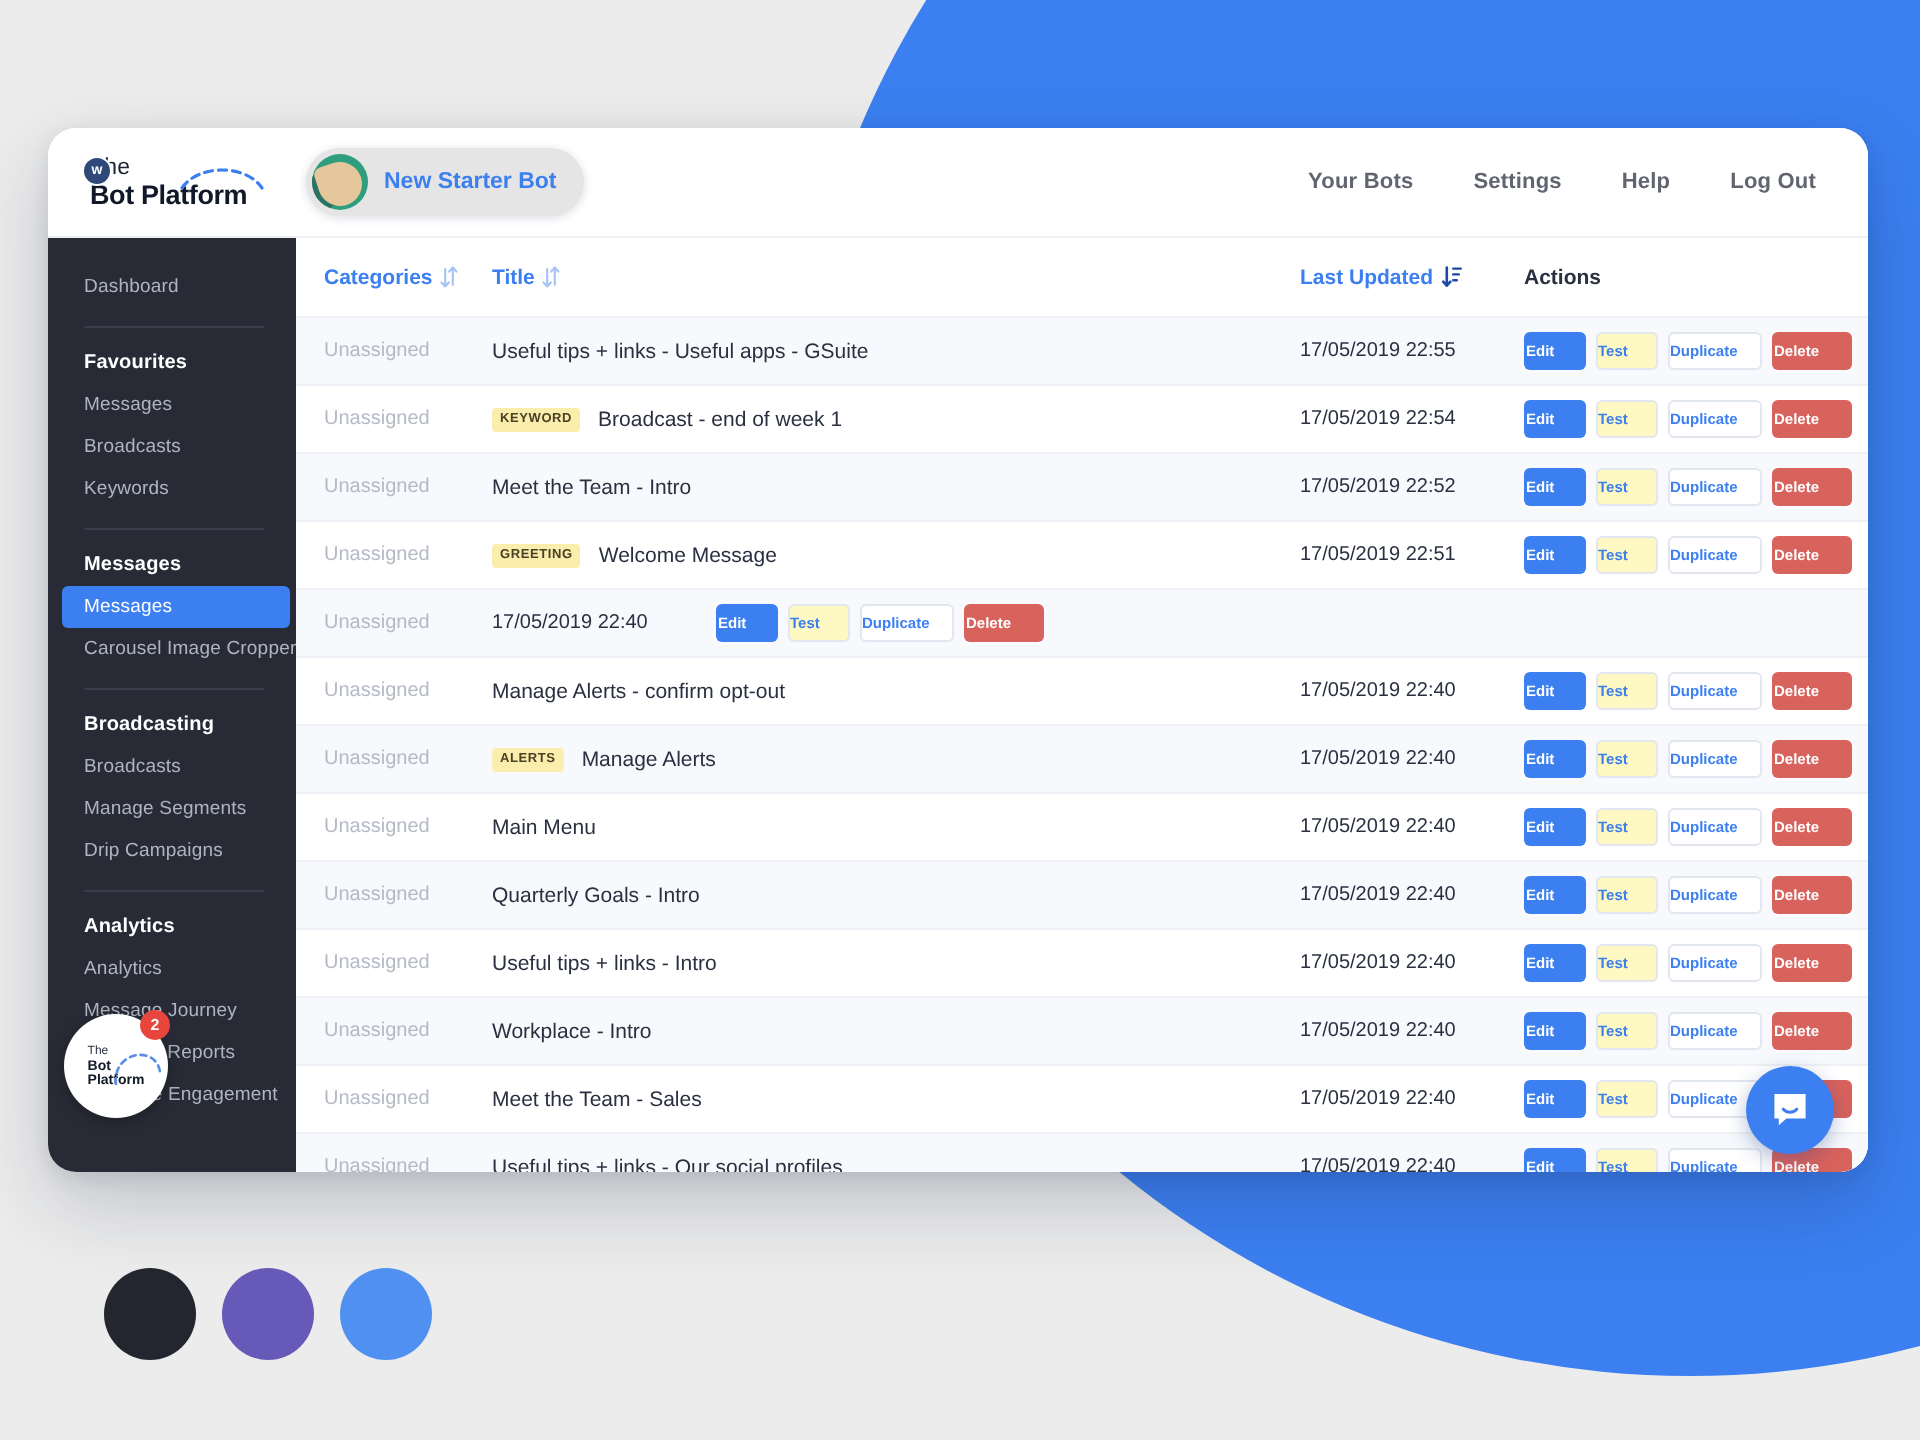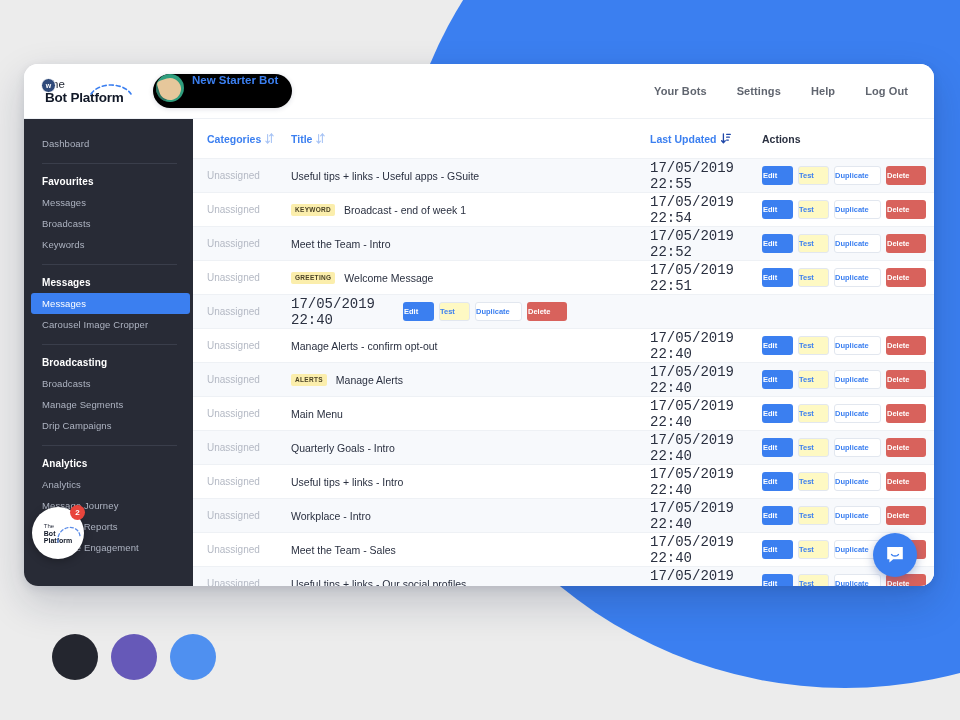--- a/index.html
+++ b/index.html
@@ -81,12 +81,12 @@
   }
 
   #bot-pill {
-    display: flex; 
+    display: flex; align-items: center;
     margin-left: 24px;
     height: 34px;
     padding: 0 14px 0 3px;
     border-radius: 17px;
-    background: #000000;
+    background: #e5e5e5;
     box-shadow: 0 1px 5px rgba(30,45,80,.16);
   }
   #bot-avatar {

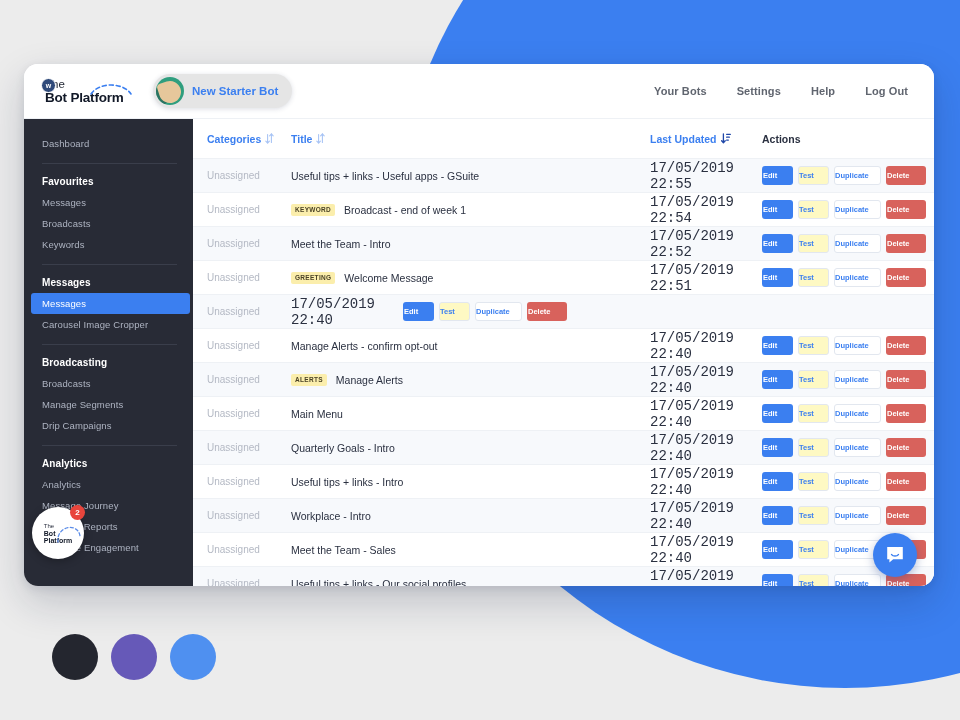--- a/index.html
+++ b/index.html
@@ -139,7 +139,7 @@
 
   
   #sidebar {
-    width: 169px;
+    width: 124px;
     background: #282b36;
     padding-top: 14px;
     flex: none;

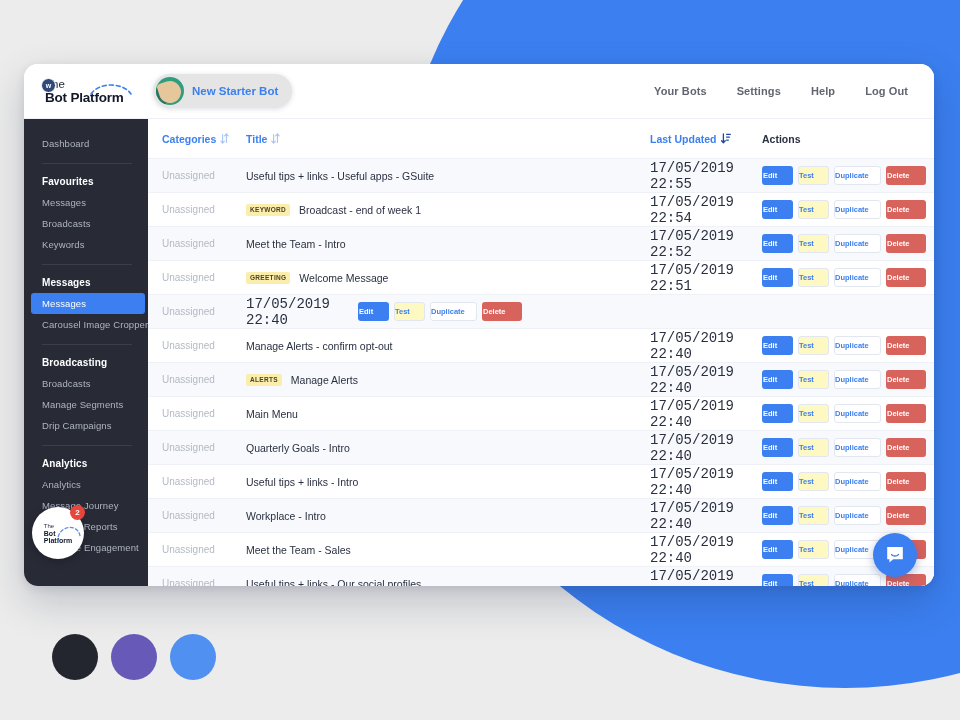--- a/index.html
+++ b/index.html
@@ -254,7 +254,7 @@
     flex: none;
   }
   .cell-date {
-    width: 112px; font-size: 14px; color: #2a3040; font-family: Liberation Mono, monospace;
+    width: 112px; font-size: 10px; color: #2a3040;
   }
   .cell-act {
     width: 172px;

